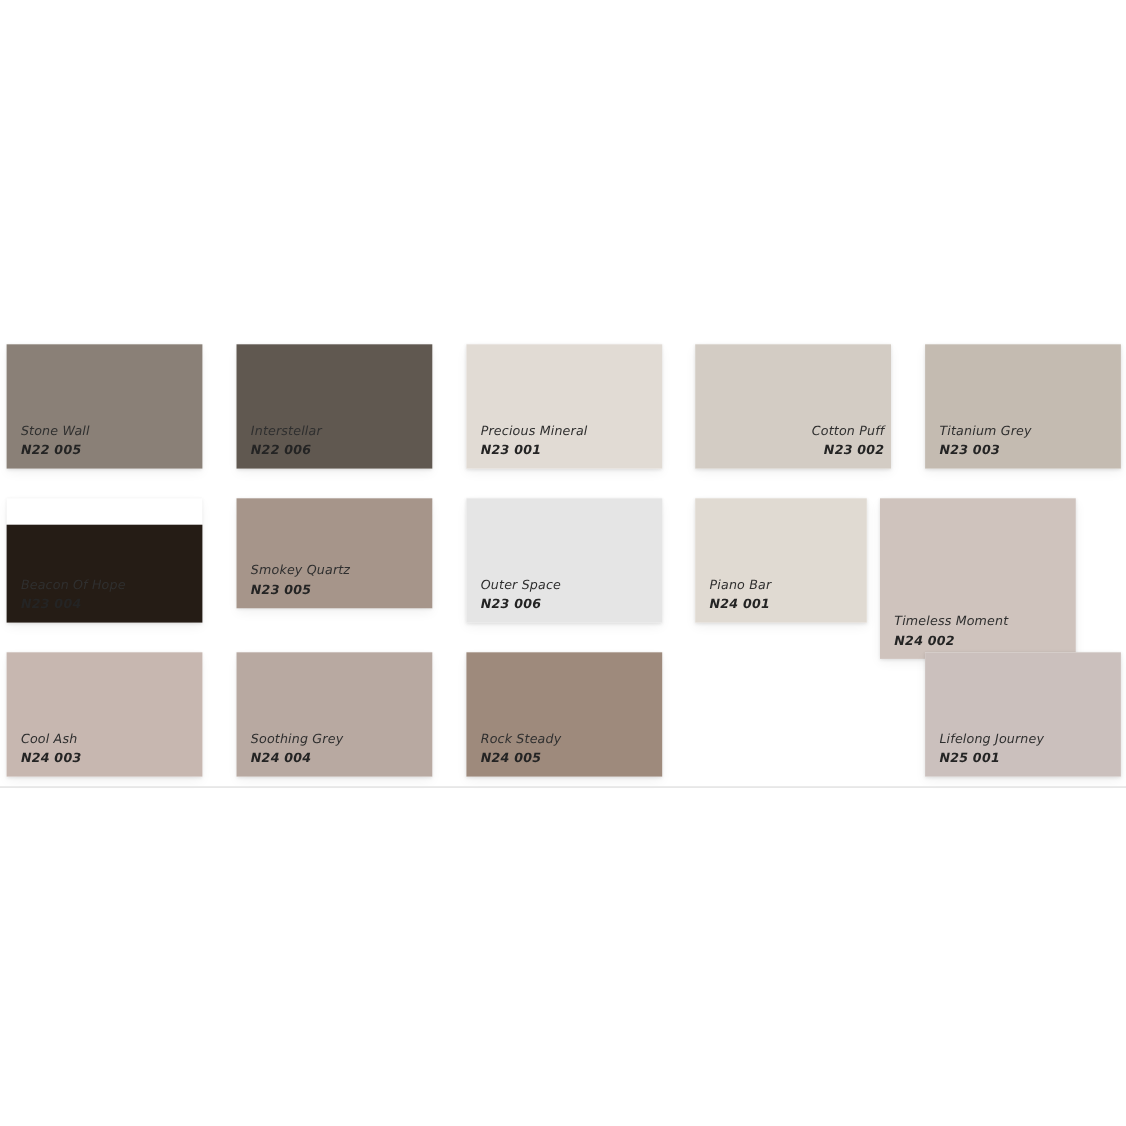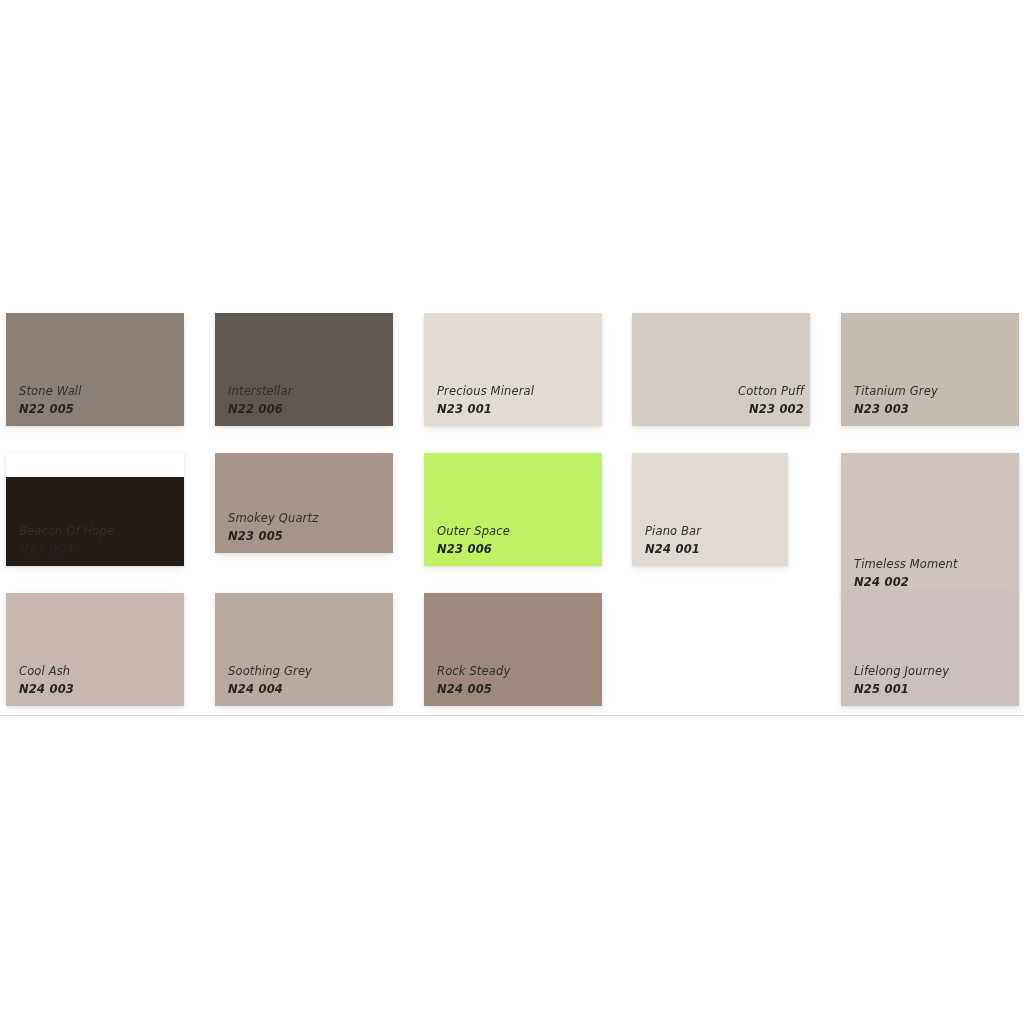--- a/index.html
+++ b/index.html
@@ -153,7 +153,7 @@
         </div>
       </div>
       <div class="swatch-card" style="left: 424px; top: 150px; width: 178px; height: 113px;">
-        <div class="swatch-chip" style="background: #bef264;">
+        <div class="swatch-chip" style="background: #e5e5e5;">
           <div class="swatch-labels">
             <span class="swatch-name" style="color: rgb(47, 47, 47);">Outer Space</span>
             <span class="swatch-code" style="color: rgb(36, 36, 36);">N23 006</span>

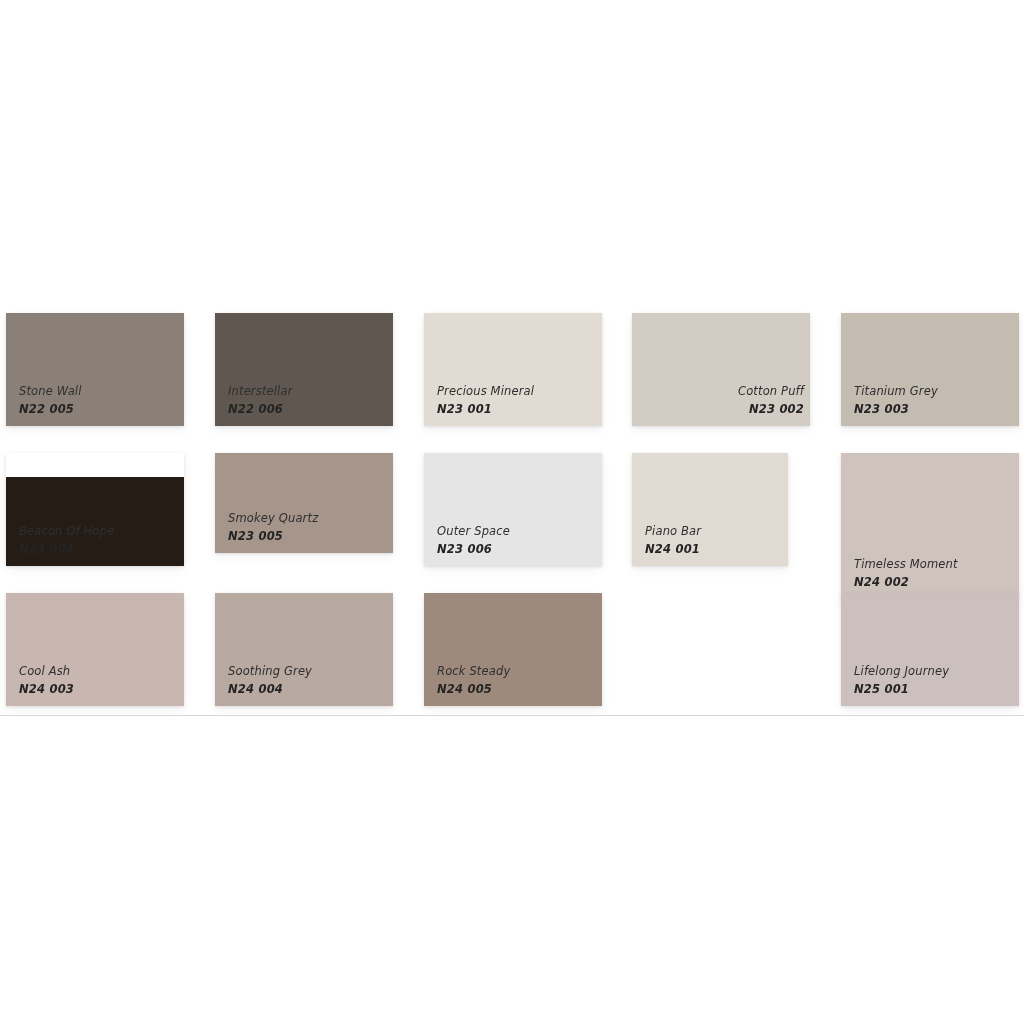--- a/index.html
+++ b/index.html
@@ -168,7 +168,7 @@
           </div>
         </div>
       </div>
-      <div class="swatch-card" style="left: 841px; top: 150px; width: 178px; height: 146px;">
+      <div class="swatch-card" style="left: 800px; top: 150px; width: 178px; height: 146px;">
         <div class="swatch-chip" style="background: rgb(207, 195, 189);">
           <div class="swatch-labels">
             <span class="swatch-name" style="color: rgb(47, 47, 47);">Timeless Moment</span>

